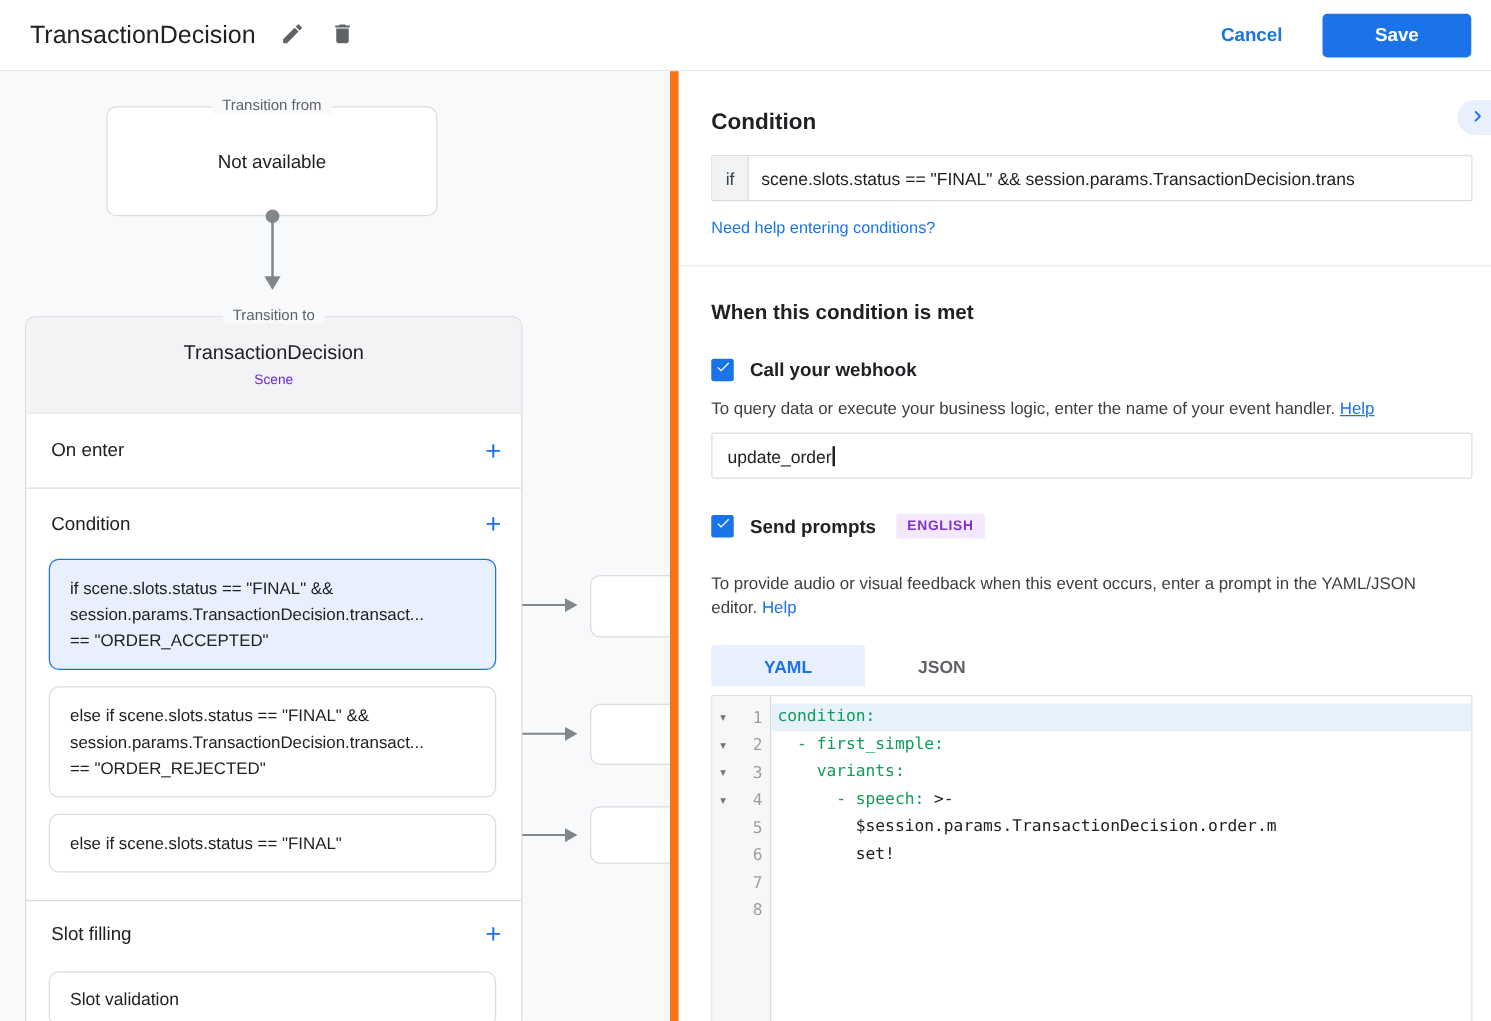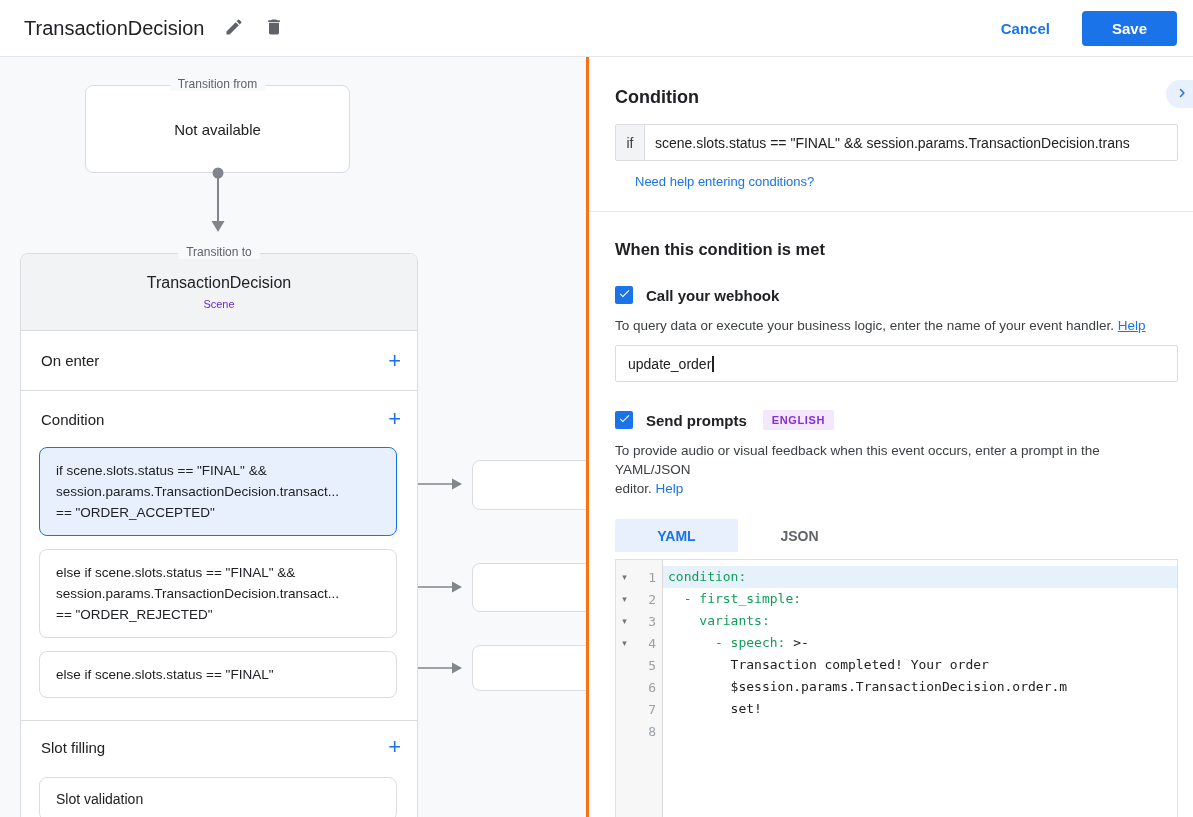--- a/index.html
+++ b/index.html
@@ -17,7 +17,7 @@
   .cancel-btn { color:#1a73e8; font-size:15px; font-weight:bold; background:none; border:none;
                 padding:8px 18px; cursor:pointer; font-family:inherit; }
   .save-btn { background:#1a73e8; color:#fff; font-size:15px; font-weight:bold; border:none;
-              border-radius:4px; padding:9px 30px; margin-left:14px; cursor:pointer; font-family:inherit; }
+              border-radius:4px; padding:9px 42px; margin-left:14px; cursor:pointer; font-family:inherit; }
 
   
   .main { display:flex; height:760px; }

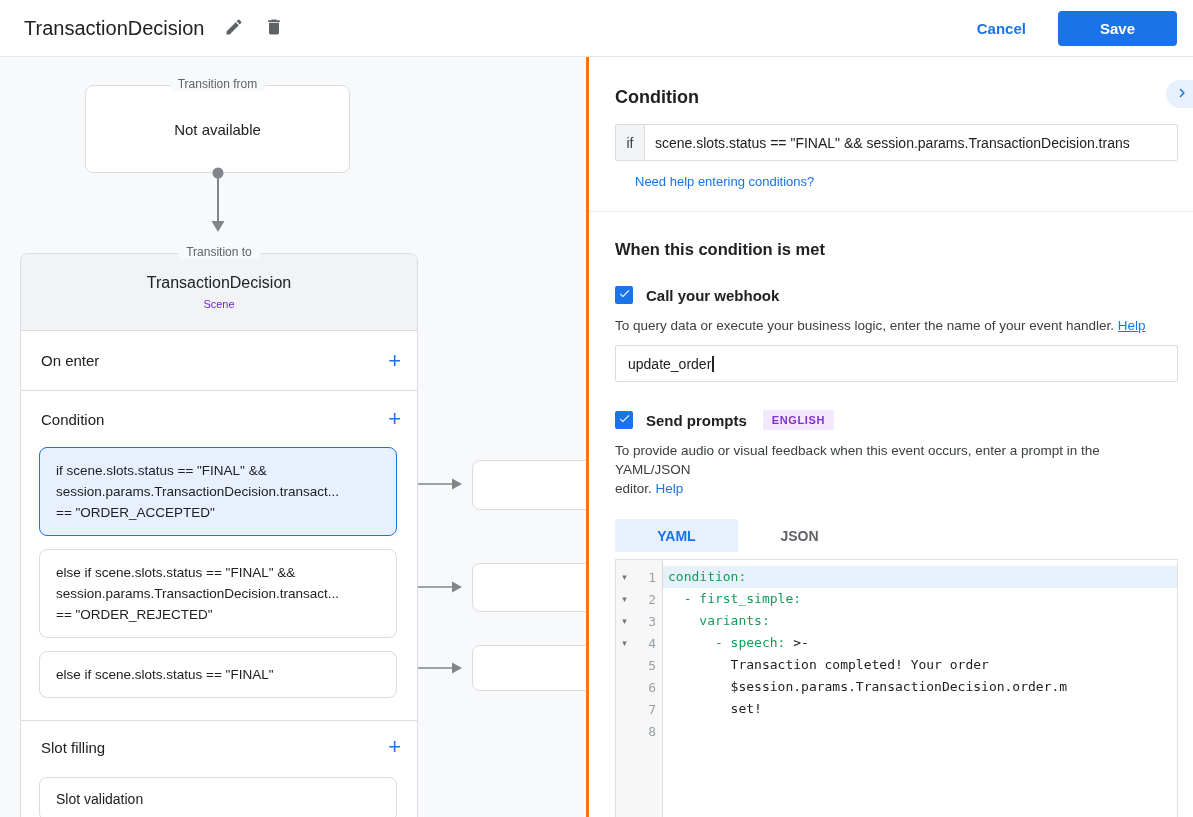--- a/index.html
+++ b/index.html
@@ -21,8 +21,8 @@
 
   
   .main { display:flex; height:760px; }
-  .canvas { position:relative; width:589px; height:760px; background:#f8f9fa;
-            overflow:hidden; flex:none; border-right:3px solid #f97316; }
+  .canvas { position:relative; width:543px; height:760px; background:#f8f9fa;
+            overflow:hidden; flex:none; border-right:7px solid #f97316; }
   .panel { position:relative; flex:1; background:#fff; padding:0 15px 0 26px; overflow:hidden; }
 
   

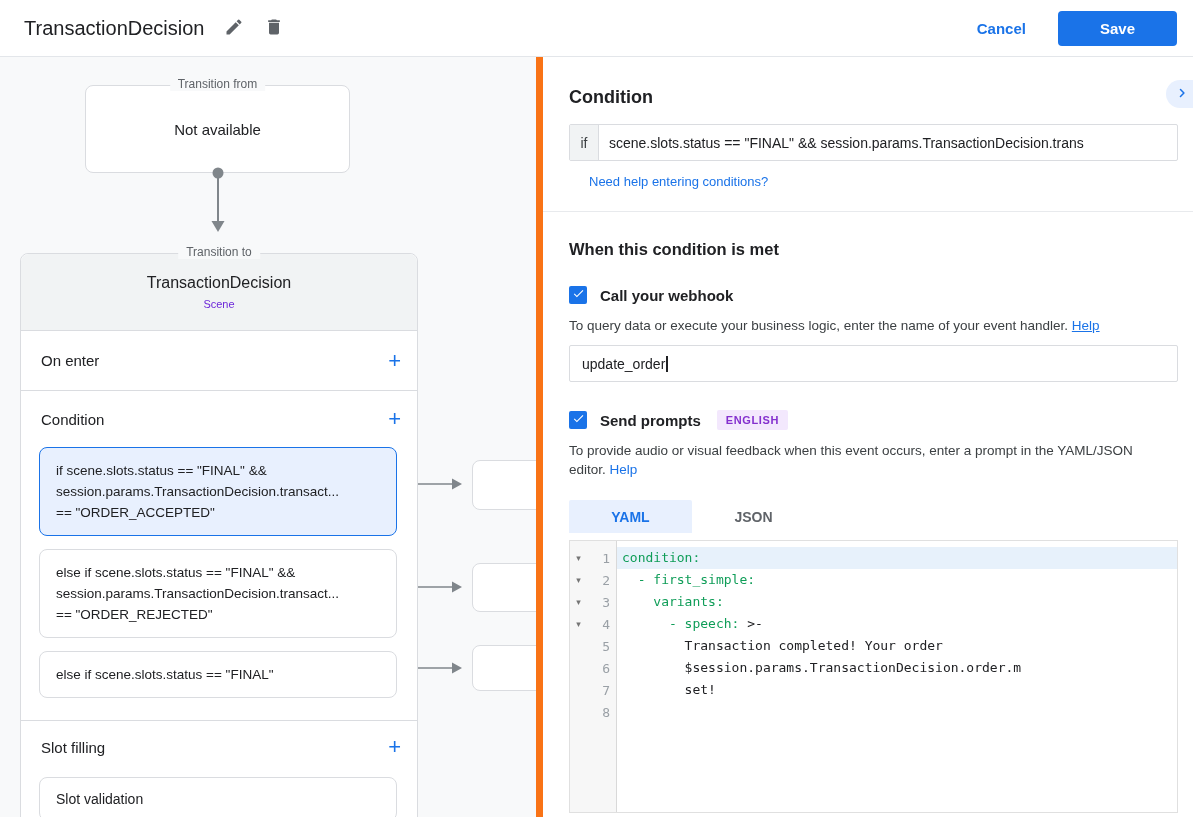--- a/index.html
+++ b/index.html
@@ -74,7 +74,7 @@
   .if-input { flex:1; display:flex; align-items:center; padding:0 10px; font-size:14px;
               white-space:nowrap; overflow:hidden; color:#202124; }
   .help-link { display:inline-block; margin-top:13px; color:#1a73e8; font-size:13px;
-               text-decoration:none; cursor:pointer;margin-left:20px; }
+               text-decoration:none; cursor:pointer; }
   .panel-divider { border:none; border-top:1px solid #e8eaed; margin:21px -15px 0 -26px; }
 
   .when-title { margin-top:28px; font-size:16.5px; color:#202124; }

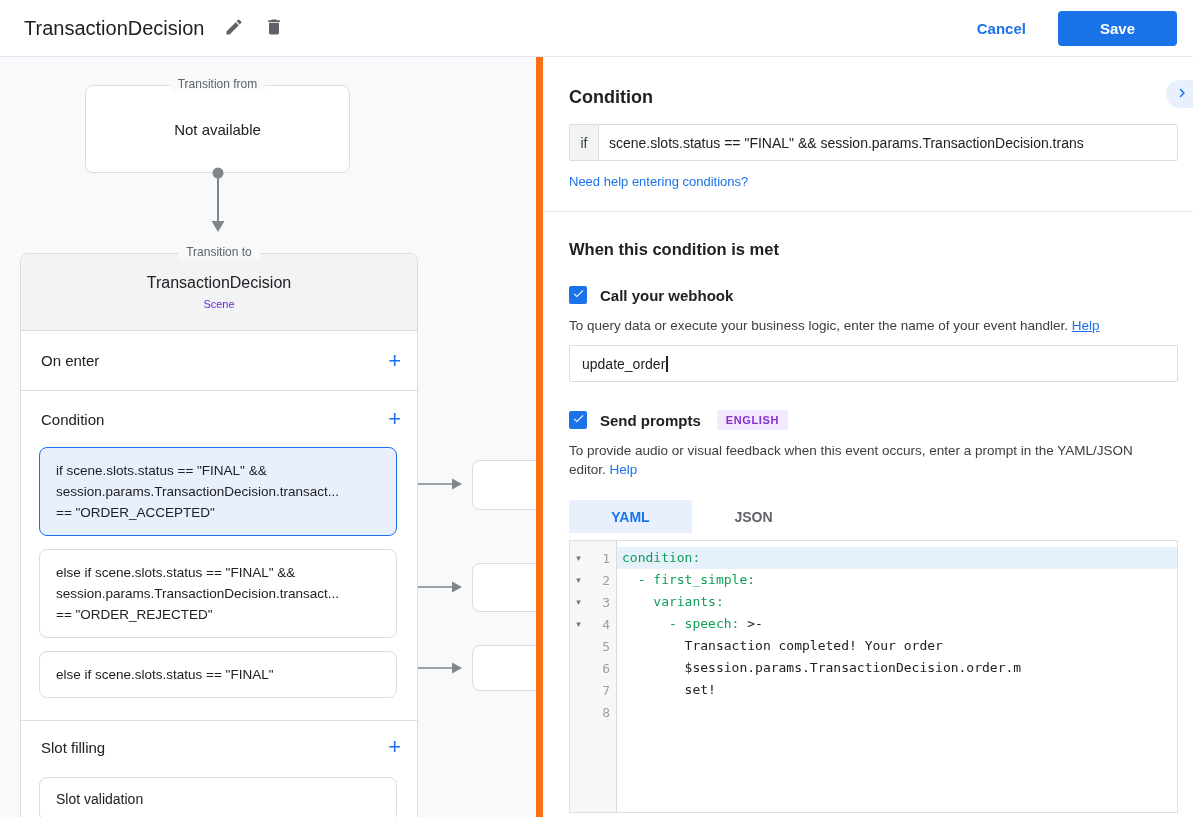--- a/index.html
+++ b/index.html
@@ -269,7 +269,7 @@
       <span class="badge">ENGLISH</span>
     </div>
 
-    <div class="desc" style="margin-top:11px">
+    <div class="desc" style="margin-top:26px">
       <span>To provide audio or visual feedback when this event occurs, enter a prompt in the YAML/JSON</span><br>
       <span>editor.</span>
       <a>Help</a>

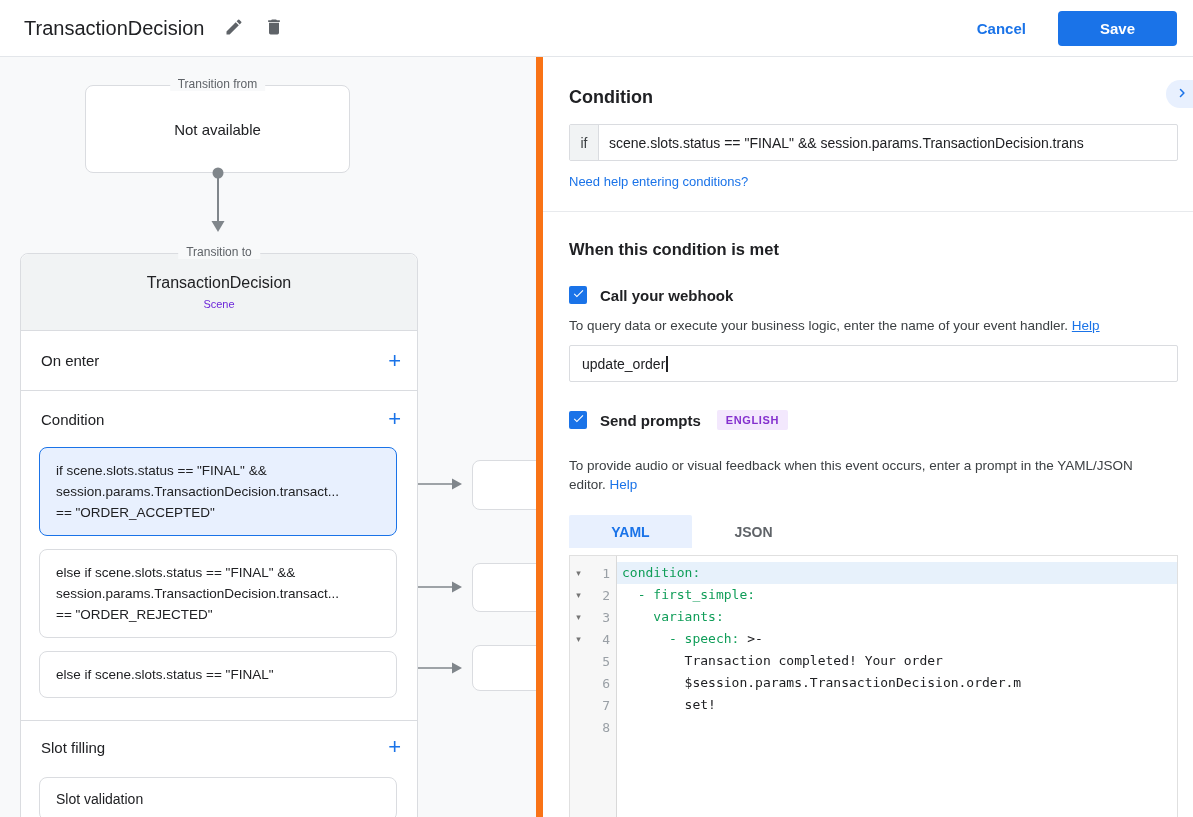--- a/index.html
+++ b/index.html
@@ -320,7 +320,6 @@
         <pre class="code-line"><span class="tok-key">  - first_simple:</span></pre>
         <pre class="code-line"><span class="tok-key">    variants:</span></pre>
         <pre class="code-line"><span class="tok-key">      - speech: </span><span class="tok-plain">&gt;-</span></pre>
-        <pre class="code-line"><span class="tok-plain">        Transaction completed! Your order</span></pre>
         <pre class="code-line"><span class="tok-plain">        $session.params.TransactionDecision.order.m</span></pre>
         <pre class="code-line"><span class="tok-plain">        set!</span></pre>
         <pre class="code-line"></pre>

